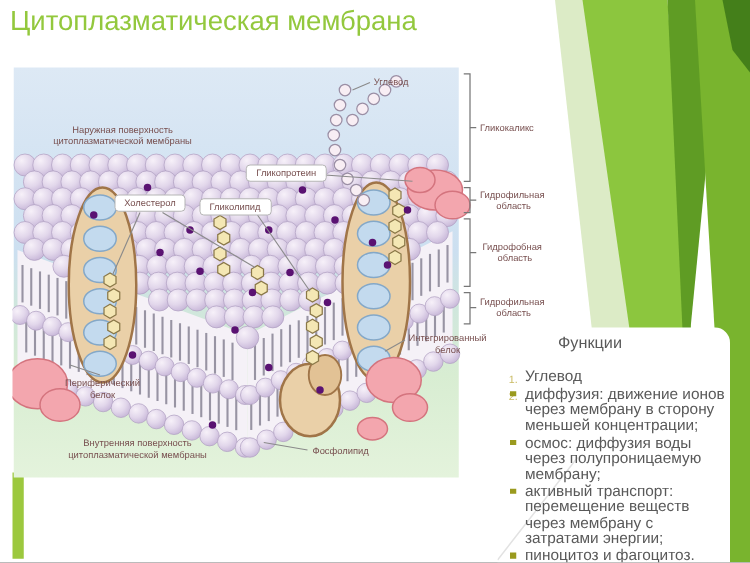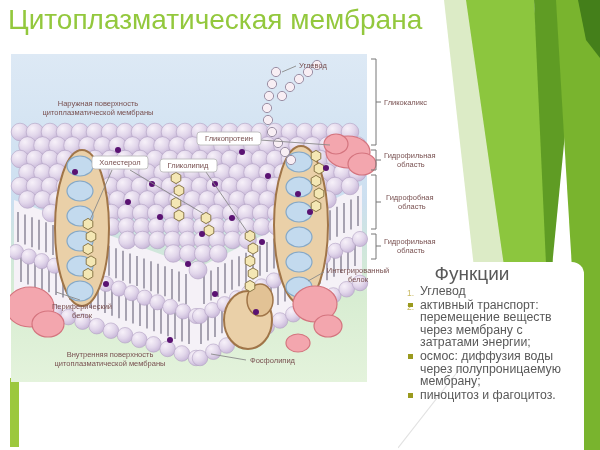--- a/index.html
+++ b/index.html
@@ -5,7 +5,7 @@
   html,body{margin:0;padding:0;background:#888;}
   .slide{position:relative;width:600px;height:450px;background:#fff;overflow:hidden;
          font-family:"Liberation Sans",sans-serif;}
-  .slide-title{position:absolute;left:8px;top:4px;font-size:28px;font-weight:400;
+  .slide-title{position:absolute;left:8px;top:4px;font-size:22px;font-weight:400;
          color:#93c83d;letter-spacing:0;}
   .decor{position:absolute;left:400px;top:0;width:200px;height:450px;}
   .green-bar{position:absolute;left:10px;top:378px;width:9px;height:69px;background:#9cc83e;}

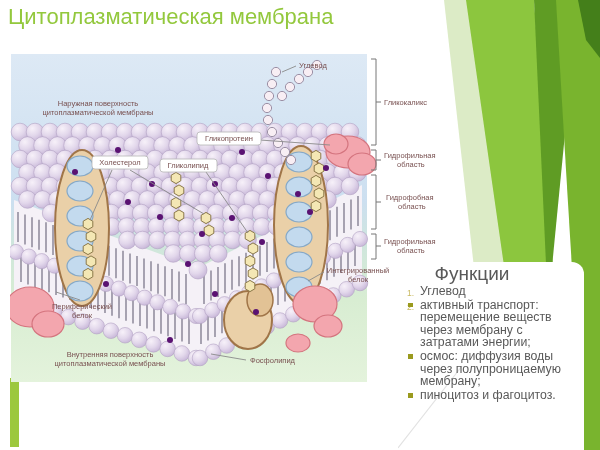--- a/index.html
+++ b/index.html
@@ -14,7 +14,7 @@
          border-radius:6px 12px 0 0;color:#595959;font-size:12.3px;line-height:12.5px;}
   .panel-line{position:absolute;left:0;top:0;pointer-events:none;}
   .fn-inner{position:relative;}
-  .fn-title{font-size:19px;margin:6px 0 4px 14px;width:120px;text-align:center;}
+  .fn-title{font-size:13px;margin:6px 0 14px 14px;width:120px;text-align:center;}
   .fn-item{position:relative;padding-left:22px;margin-top:1.5px;width:160px;}
   .num-marker{position:absolute;left:9px;top:2px;font-size:8.5px;color:#c9ba62;}
   .sq{position:absolute;left:10px;top:4px;width:4.5px;height:4.5px;background:#9a9a1e;}

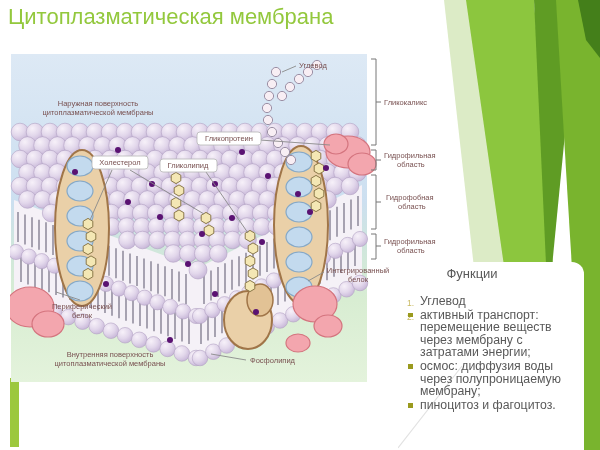--- a/index.html
+++ b/index.html
@@ -546,6 +546,10 @@
 
       <div class="fn-item">
         <span class="sq"></span>
+        <span>диффузия: движение ионов через мембрану в сторону меньшей концентрации;</span>
+      </div>
+      <div class="fn-item">
+        <span class="sq"></span>
         <span>активный транспорт: перемещение веществ через мембрану с затратами энергии;</span>
       </div>
       <div class="fn-item">

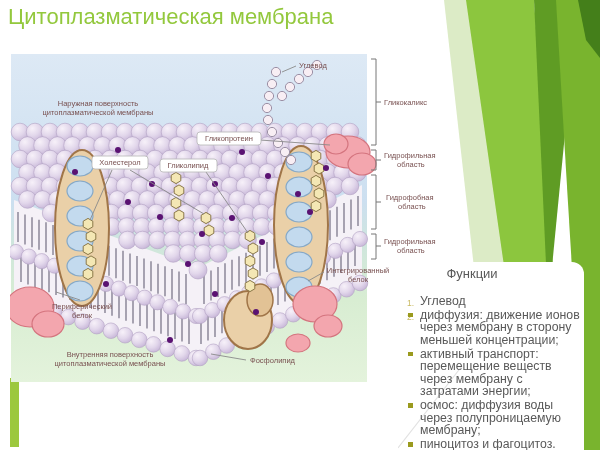--- a/index.html
+++ b/index.html
@@ -550,11 +550,11 @@
       </div>
       <div class="fn-item">
         <span class="sq"></span>
-        <span>активный транспорт: перемещение веществ через мембрану с затратами энергии;</span>
+        <span>осмос: диффузия воды через полупроницаемую мембрану;</span>
       </div>
       <div class="fn-item">
         <span class="sq"></span>
-        <span>осмос: диффузия воды через полупроницаемую мембрану;</span>
+        <span>активный транспорт: перемещение веществ через мембрану с затратами энергии;</span>
       </div>
       <div class="fn-item">
         <span class="sq"></span>

